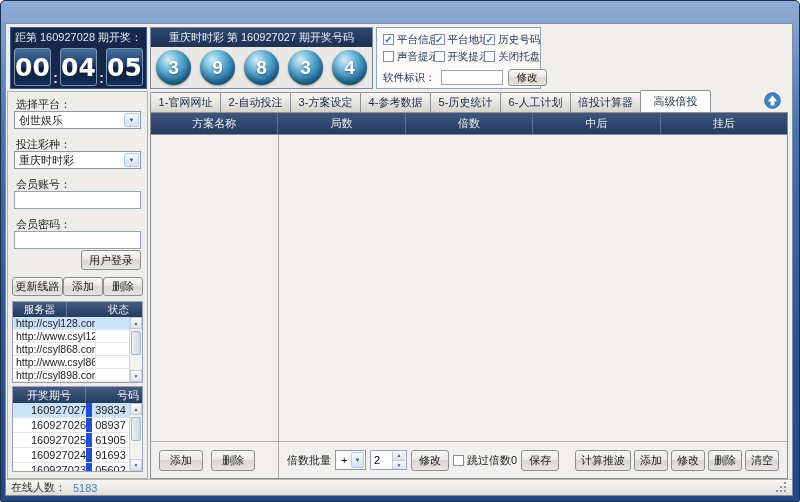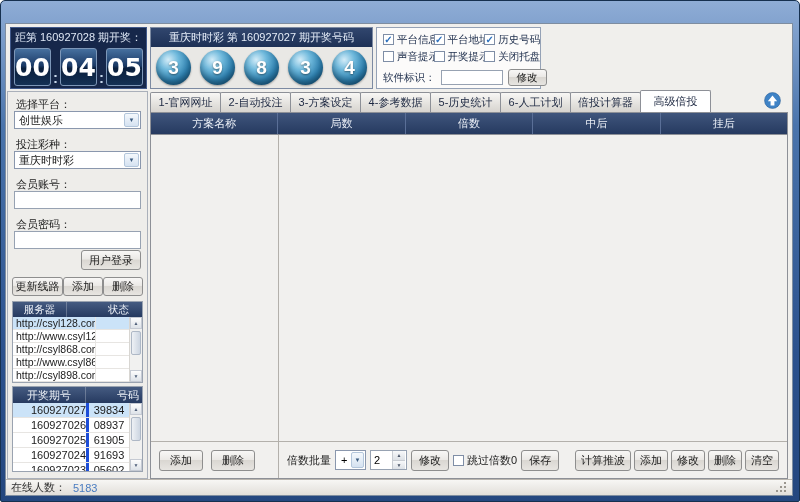--- a/index.html
+++ b/index.html
@@ -102,7 +102,7 @@
   .cell-url { flex: 1; padding-left: 3px; white-space: nowrap; overflow: hidden; color: #1a1a1a; }
   .cell-status { width: 34px; border-left: 1px solid #e7e5e2; align-self: stretch; }
   .cell-issue { width: 73px; text-align: right; color: #1a1a1a; }
-  .cell-number { flex: 1; text-align: center; border-left: 3px solid #1d4ed8; align-self: stretch; line-height: 15px; color: #1a1a1a; }
+  .cell-number { flex: 1; text-align: center; border-left: 6px solid #1d4ed8; align-self: stretch; line-height: 15px; color: #1a1a1a; }
 
   .vscroll { position: absolute; top: 0; right: 0; bottom: 0; width: 13px; background: #f1f1f0; border-left: 1px solid #d8d6d2; }
   .servers .vscroll { top: 15px; } .results .vscroll { top: 16px; }

